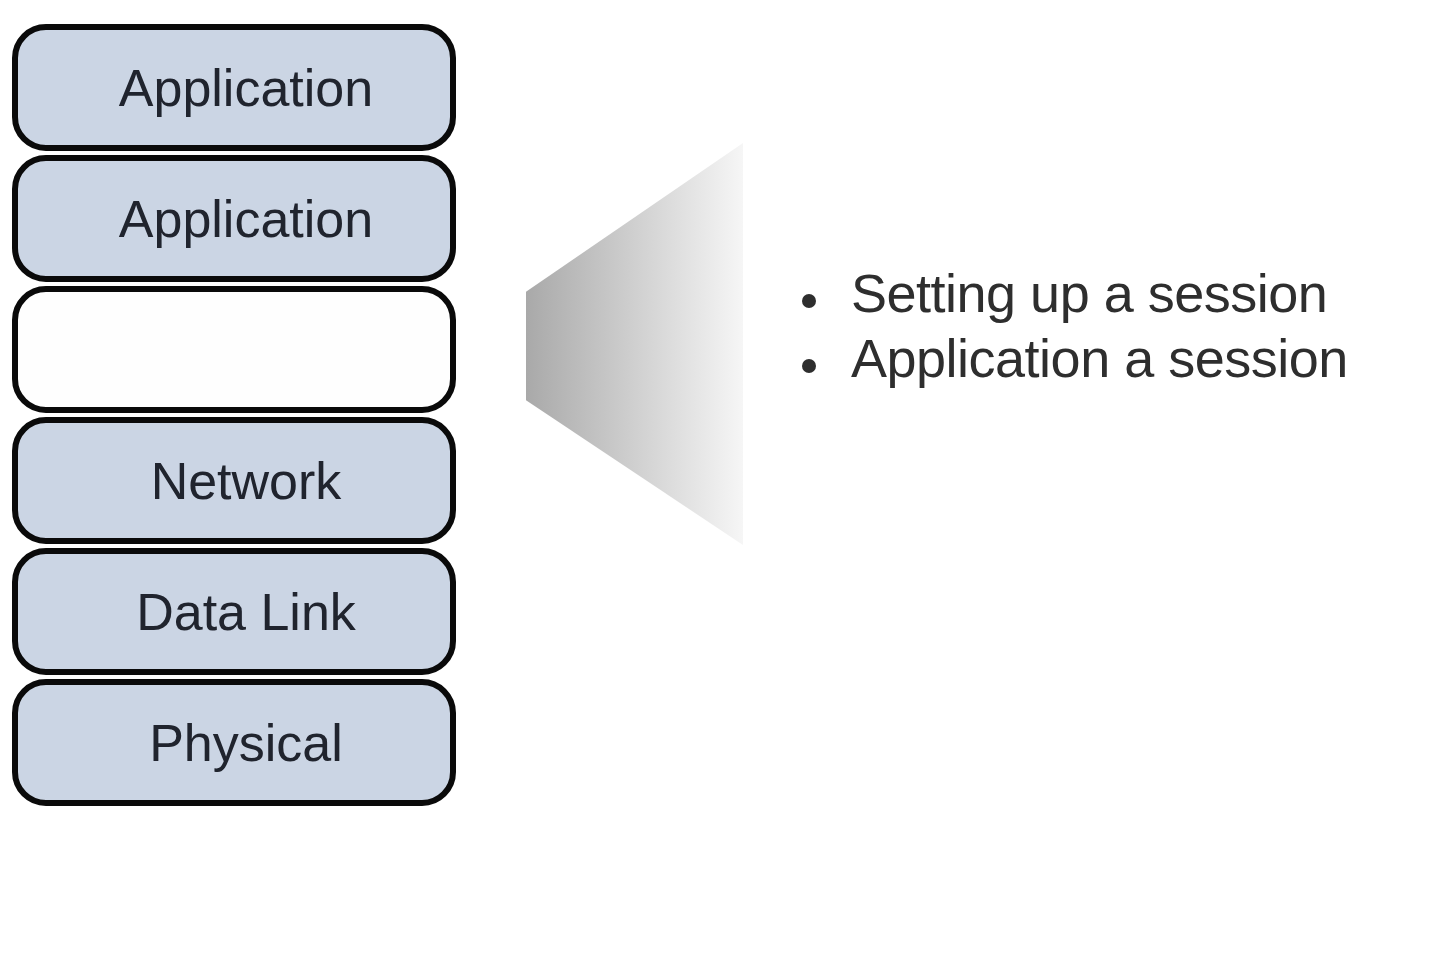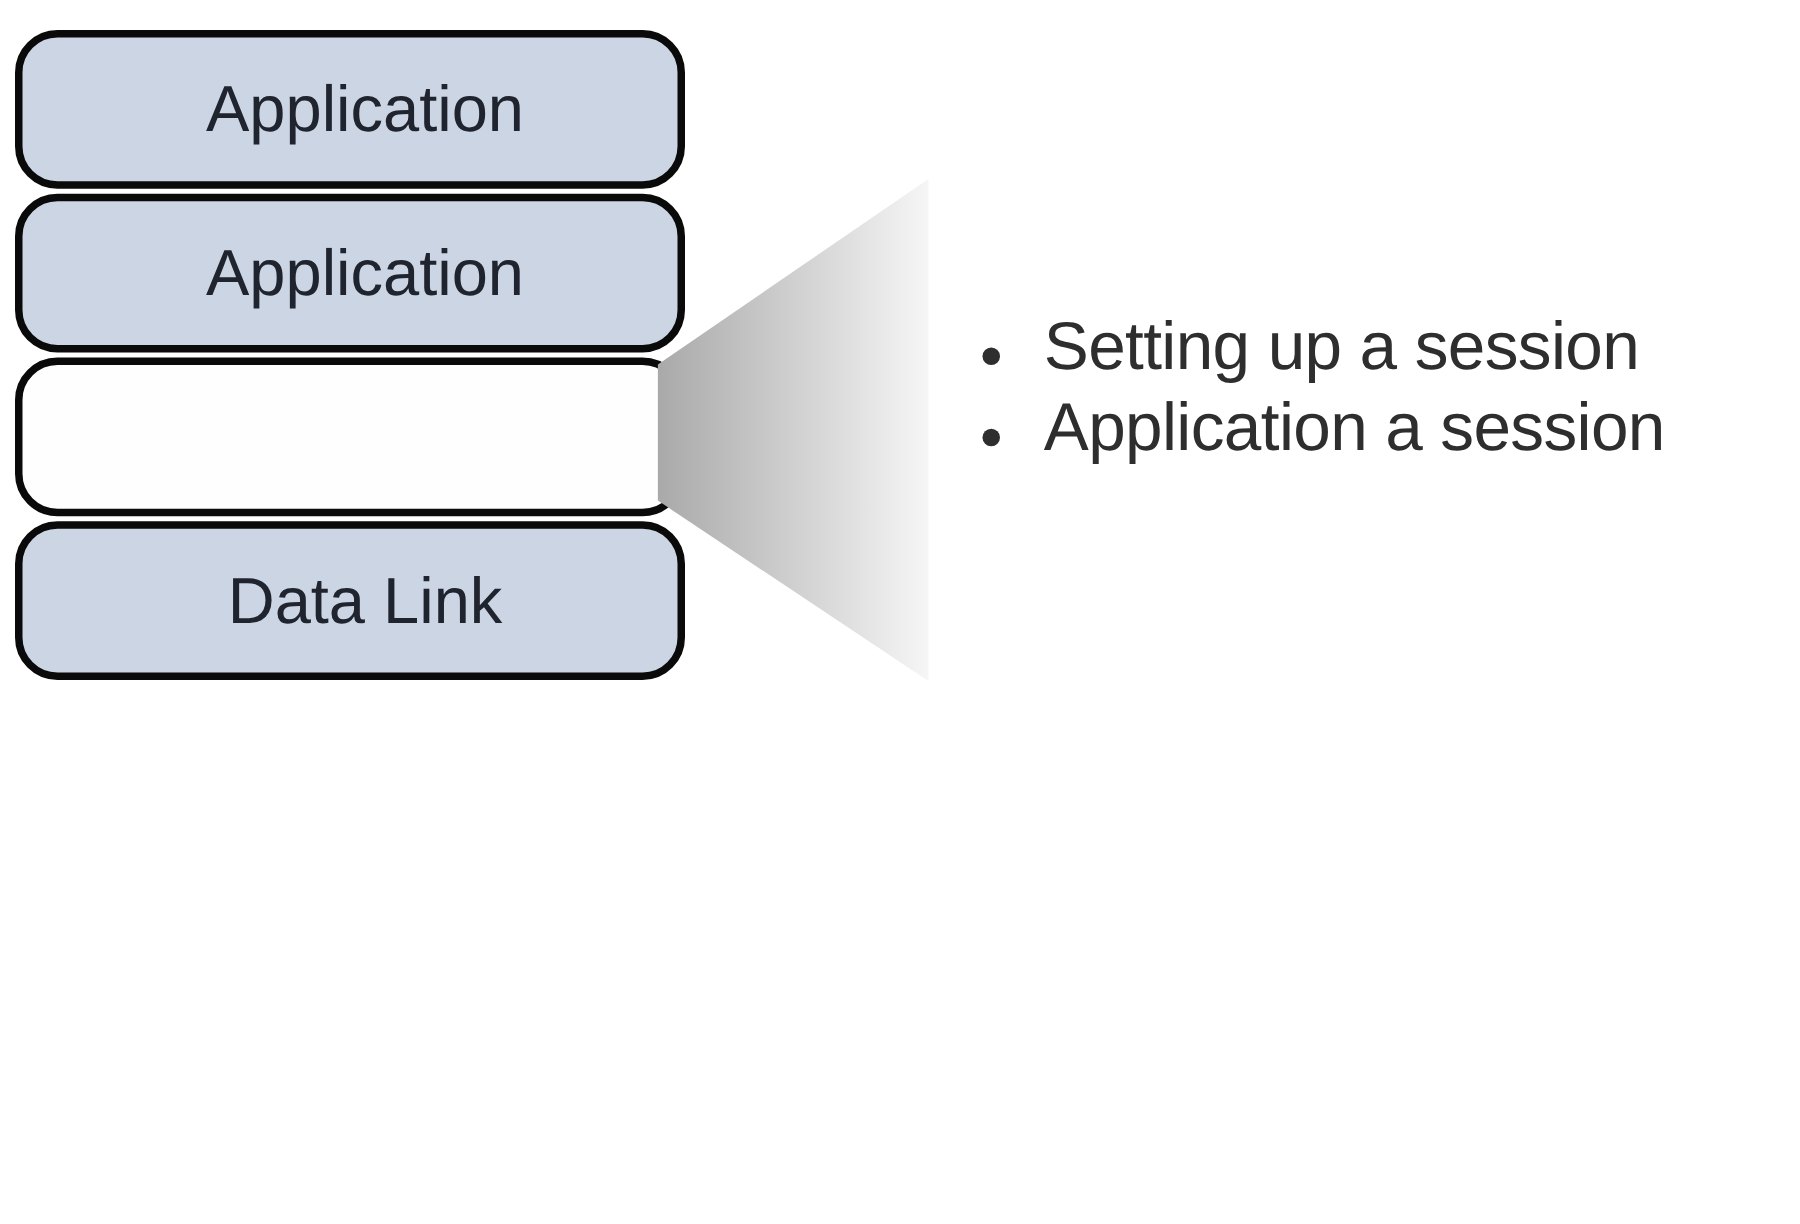--- a/index.html
+++ b/index.html
@@ -26,7 +26,7 @@
   }
   .layer {
     box-sizing: border-box;
-    width: 536px;
+    width: 444px;
     height: 127px;
     border: 6px solid var(--layer-border, #0a0a0a);
     border-radius: 34px;

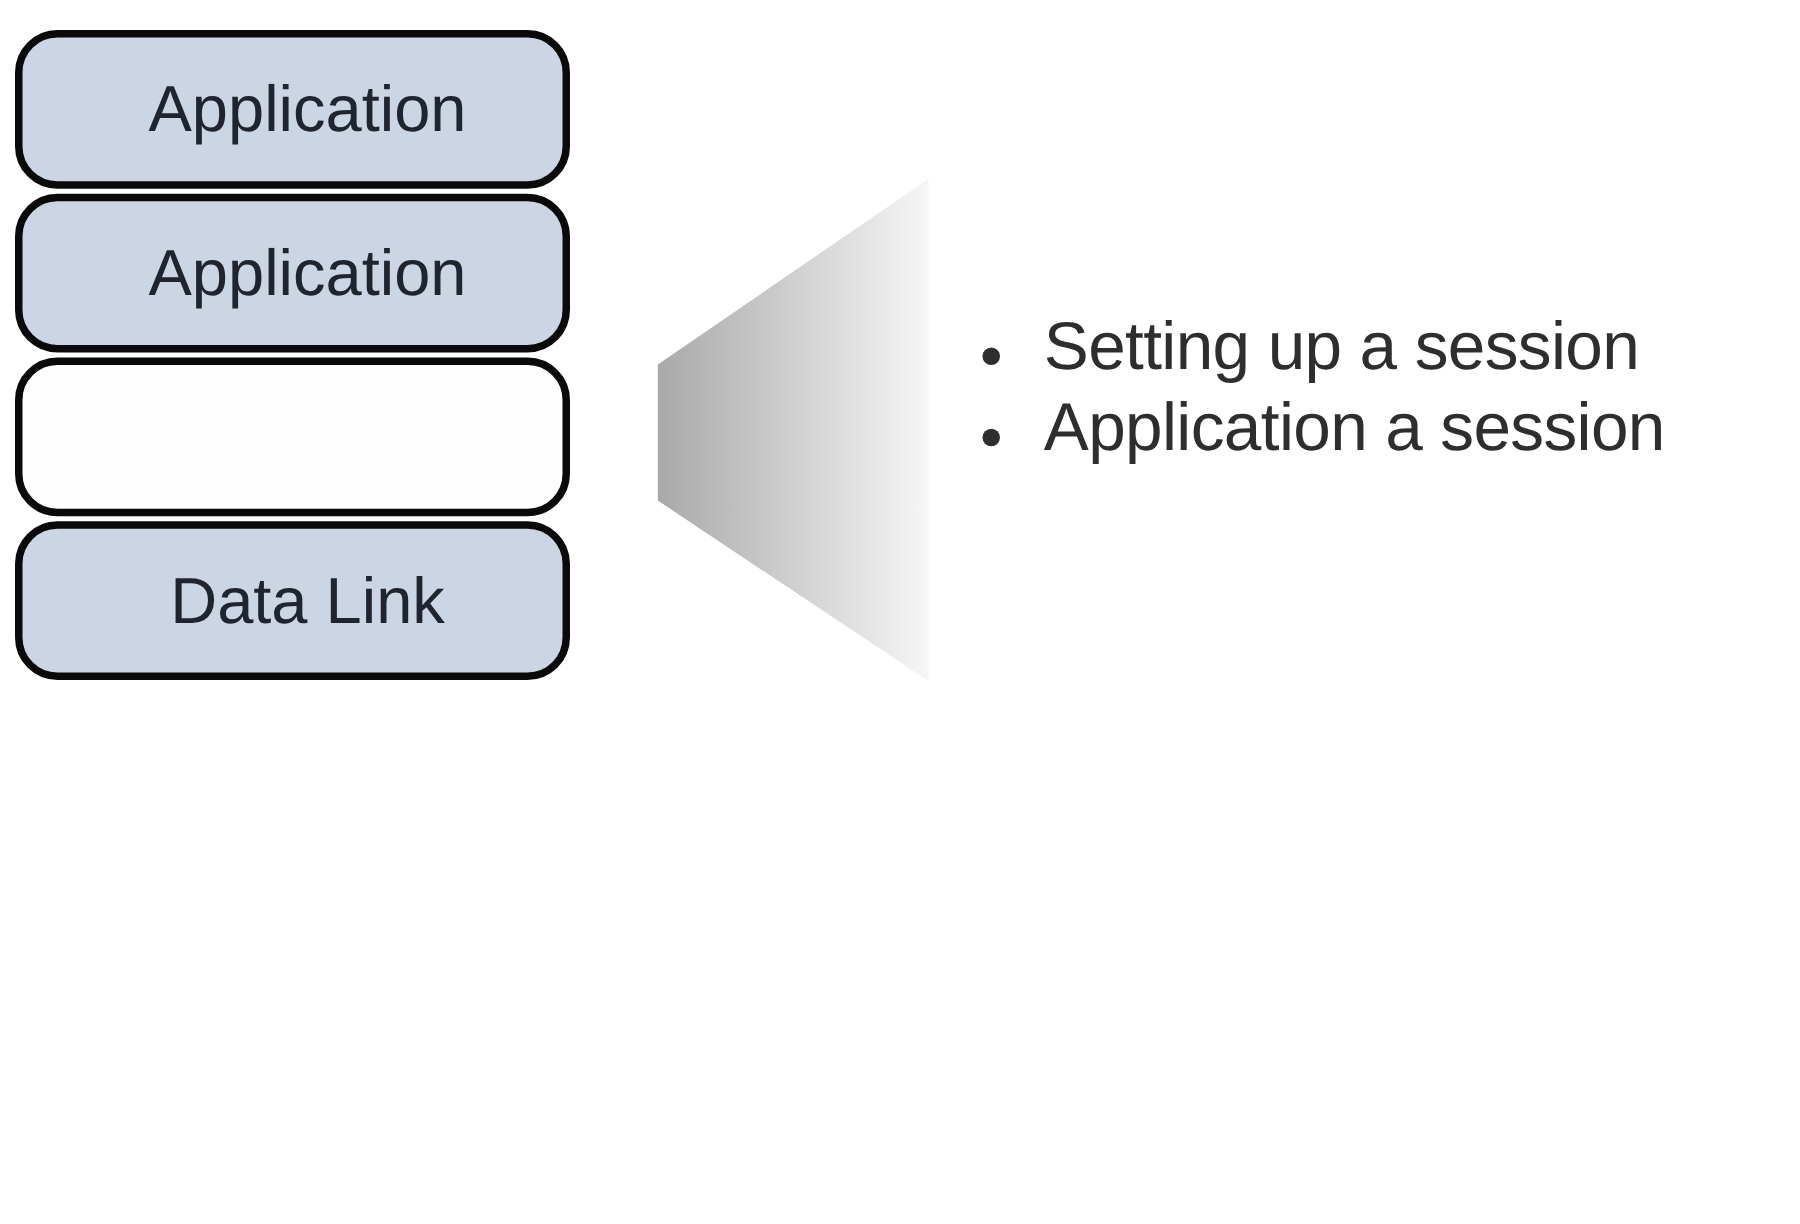--- a/index.html
+++ b/index.html
@@ -61,7 +61,7 @@
     position: absolute;
     left: 775px;
     top: 245px;
-    margin: 0;
+    margin: 16px;
     padding: 0;
     list-style: none;
   }

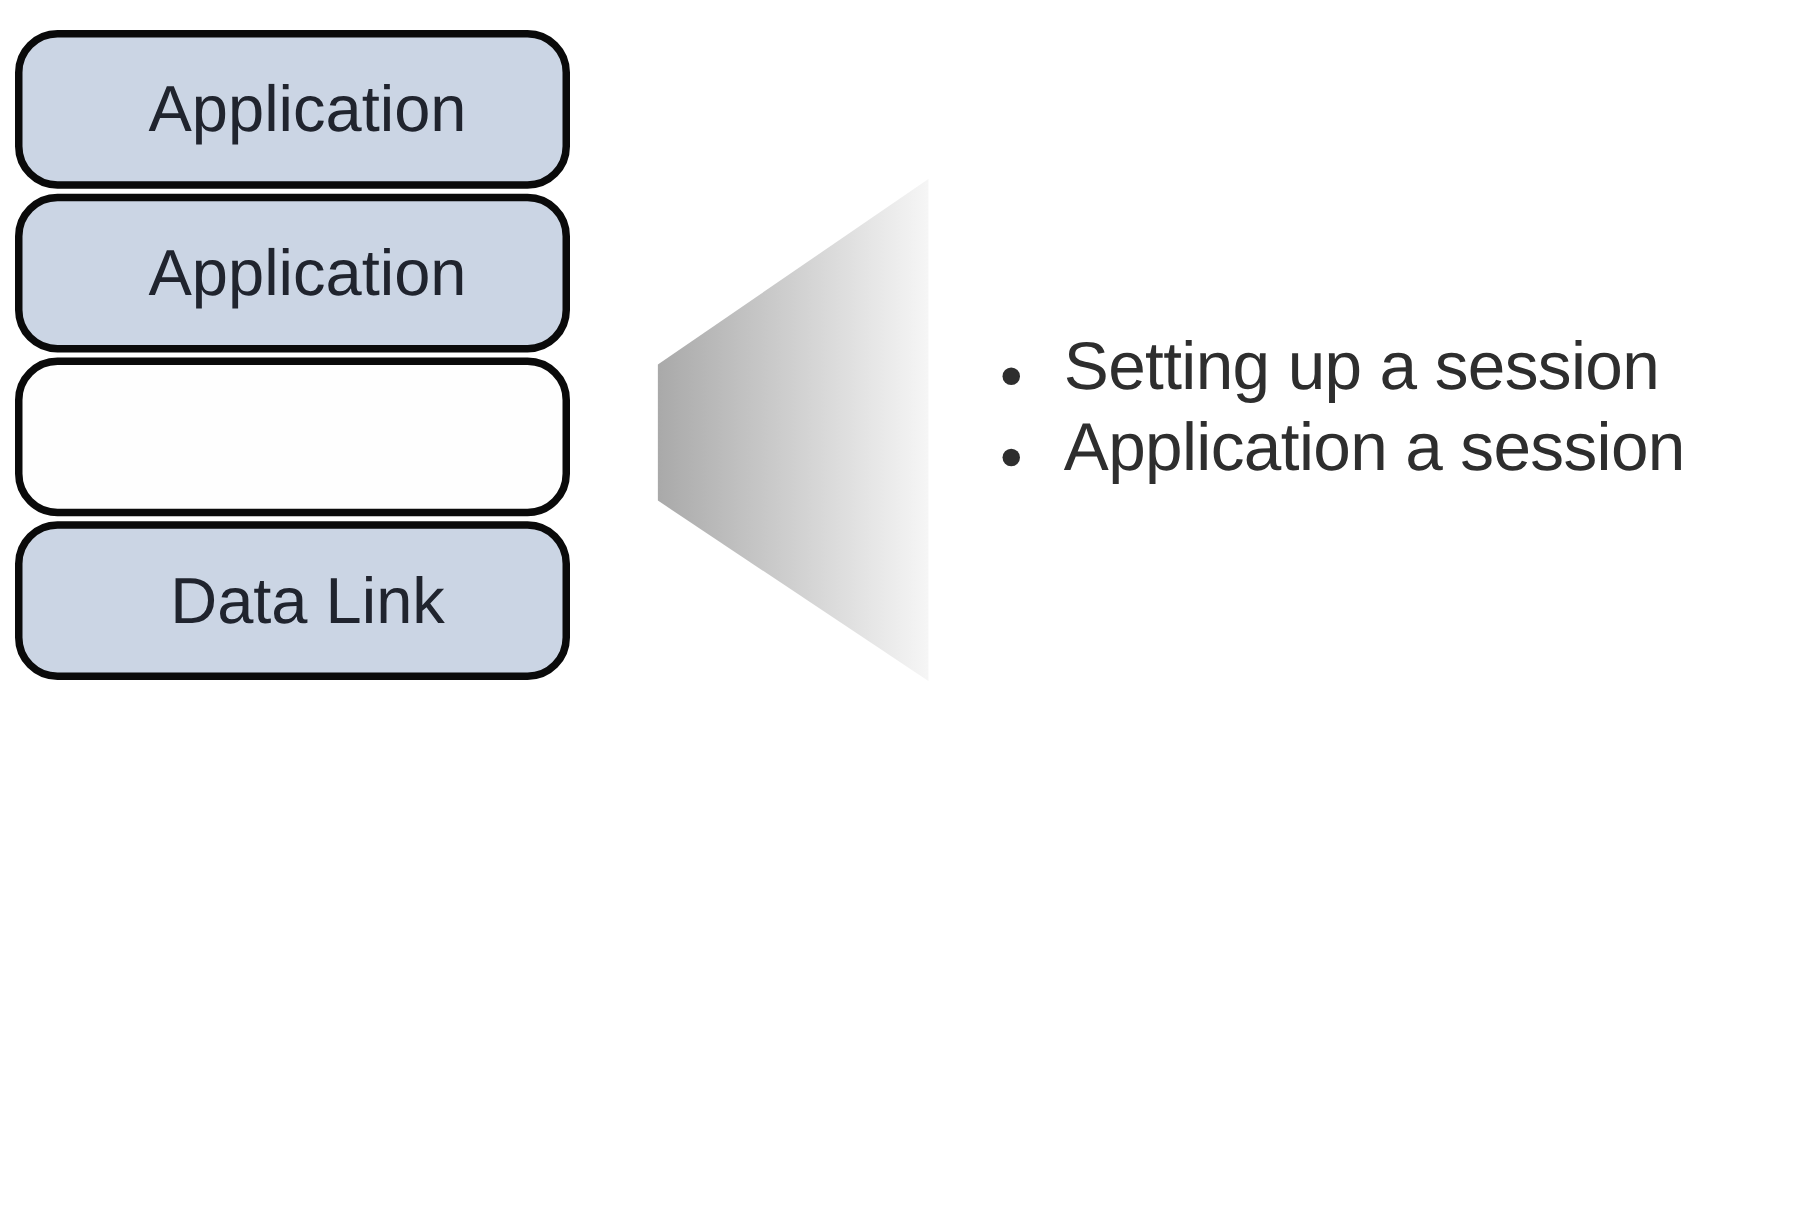--- a/index.html
+++ b/index.html
@@ -100,6 +100,9 @@
         <span class="label"></span>
       </div>
       <div class="layer">
+        <span class="label">Network</span>
+      </div>
+      <div class="layer">
         <span class="label">Data Link</span>
       </div>
     </div>

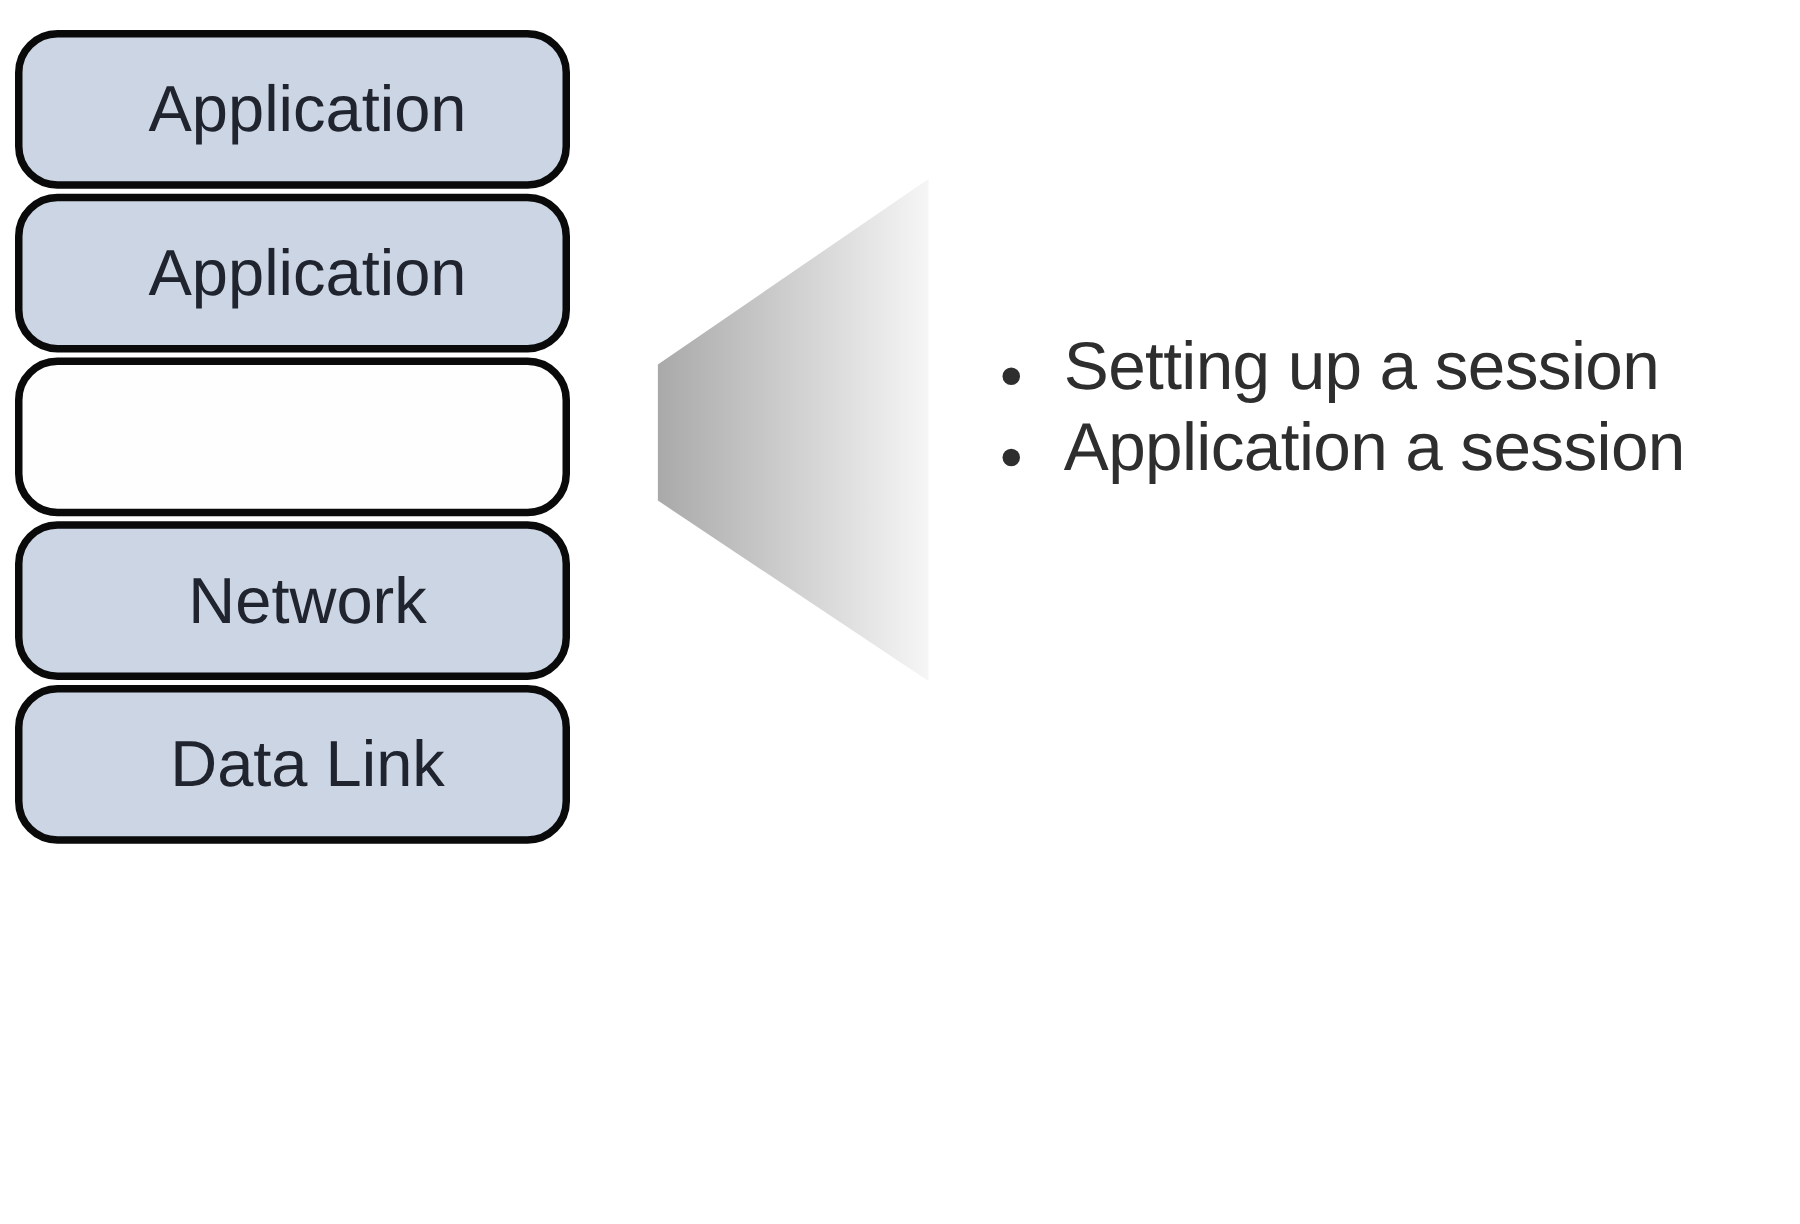--- a/index.html
+++ b/index.html
@@ -105,6 +105,9 @@
       <div class="layer">
         <span class="label">Data Link</span>
       </div>
+      <div class="layer">
+        <span class="label">Physical</span>
+      </div>
     </div>
   <div class="wedge"></div>
   <ul class="bullets" id="bullets">

